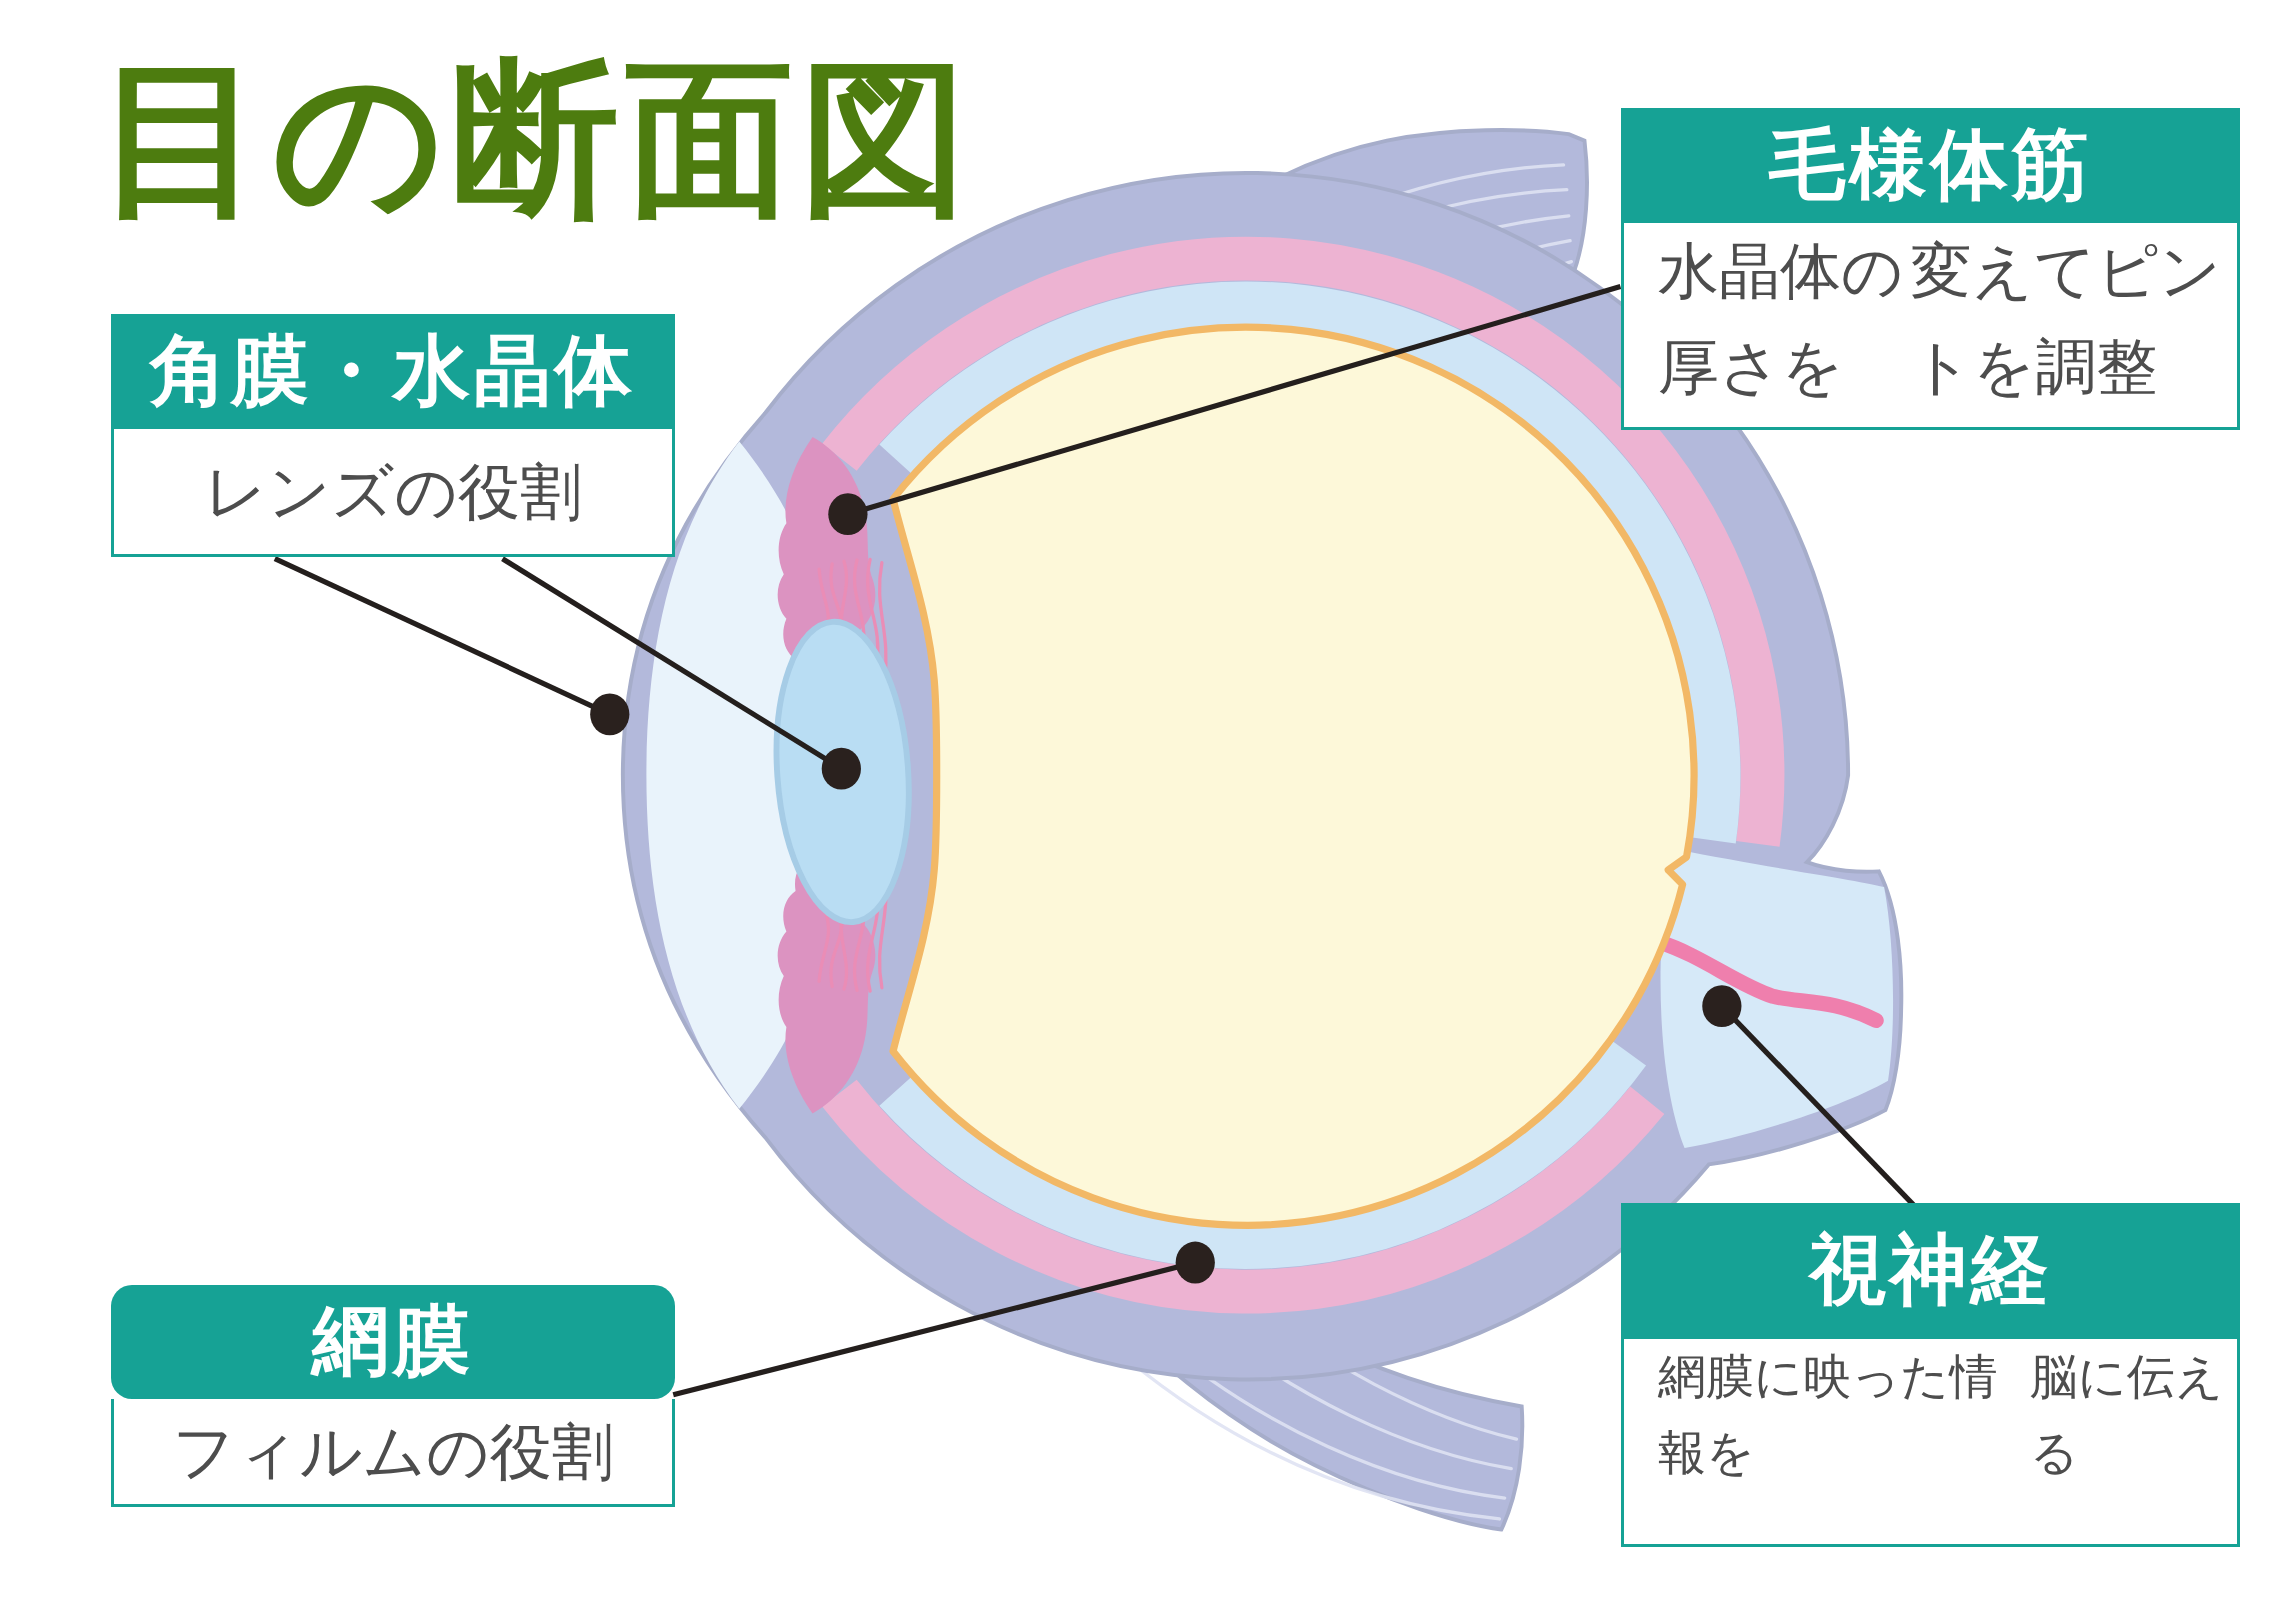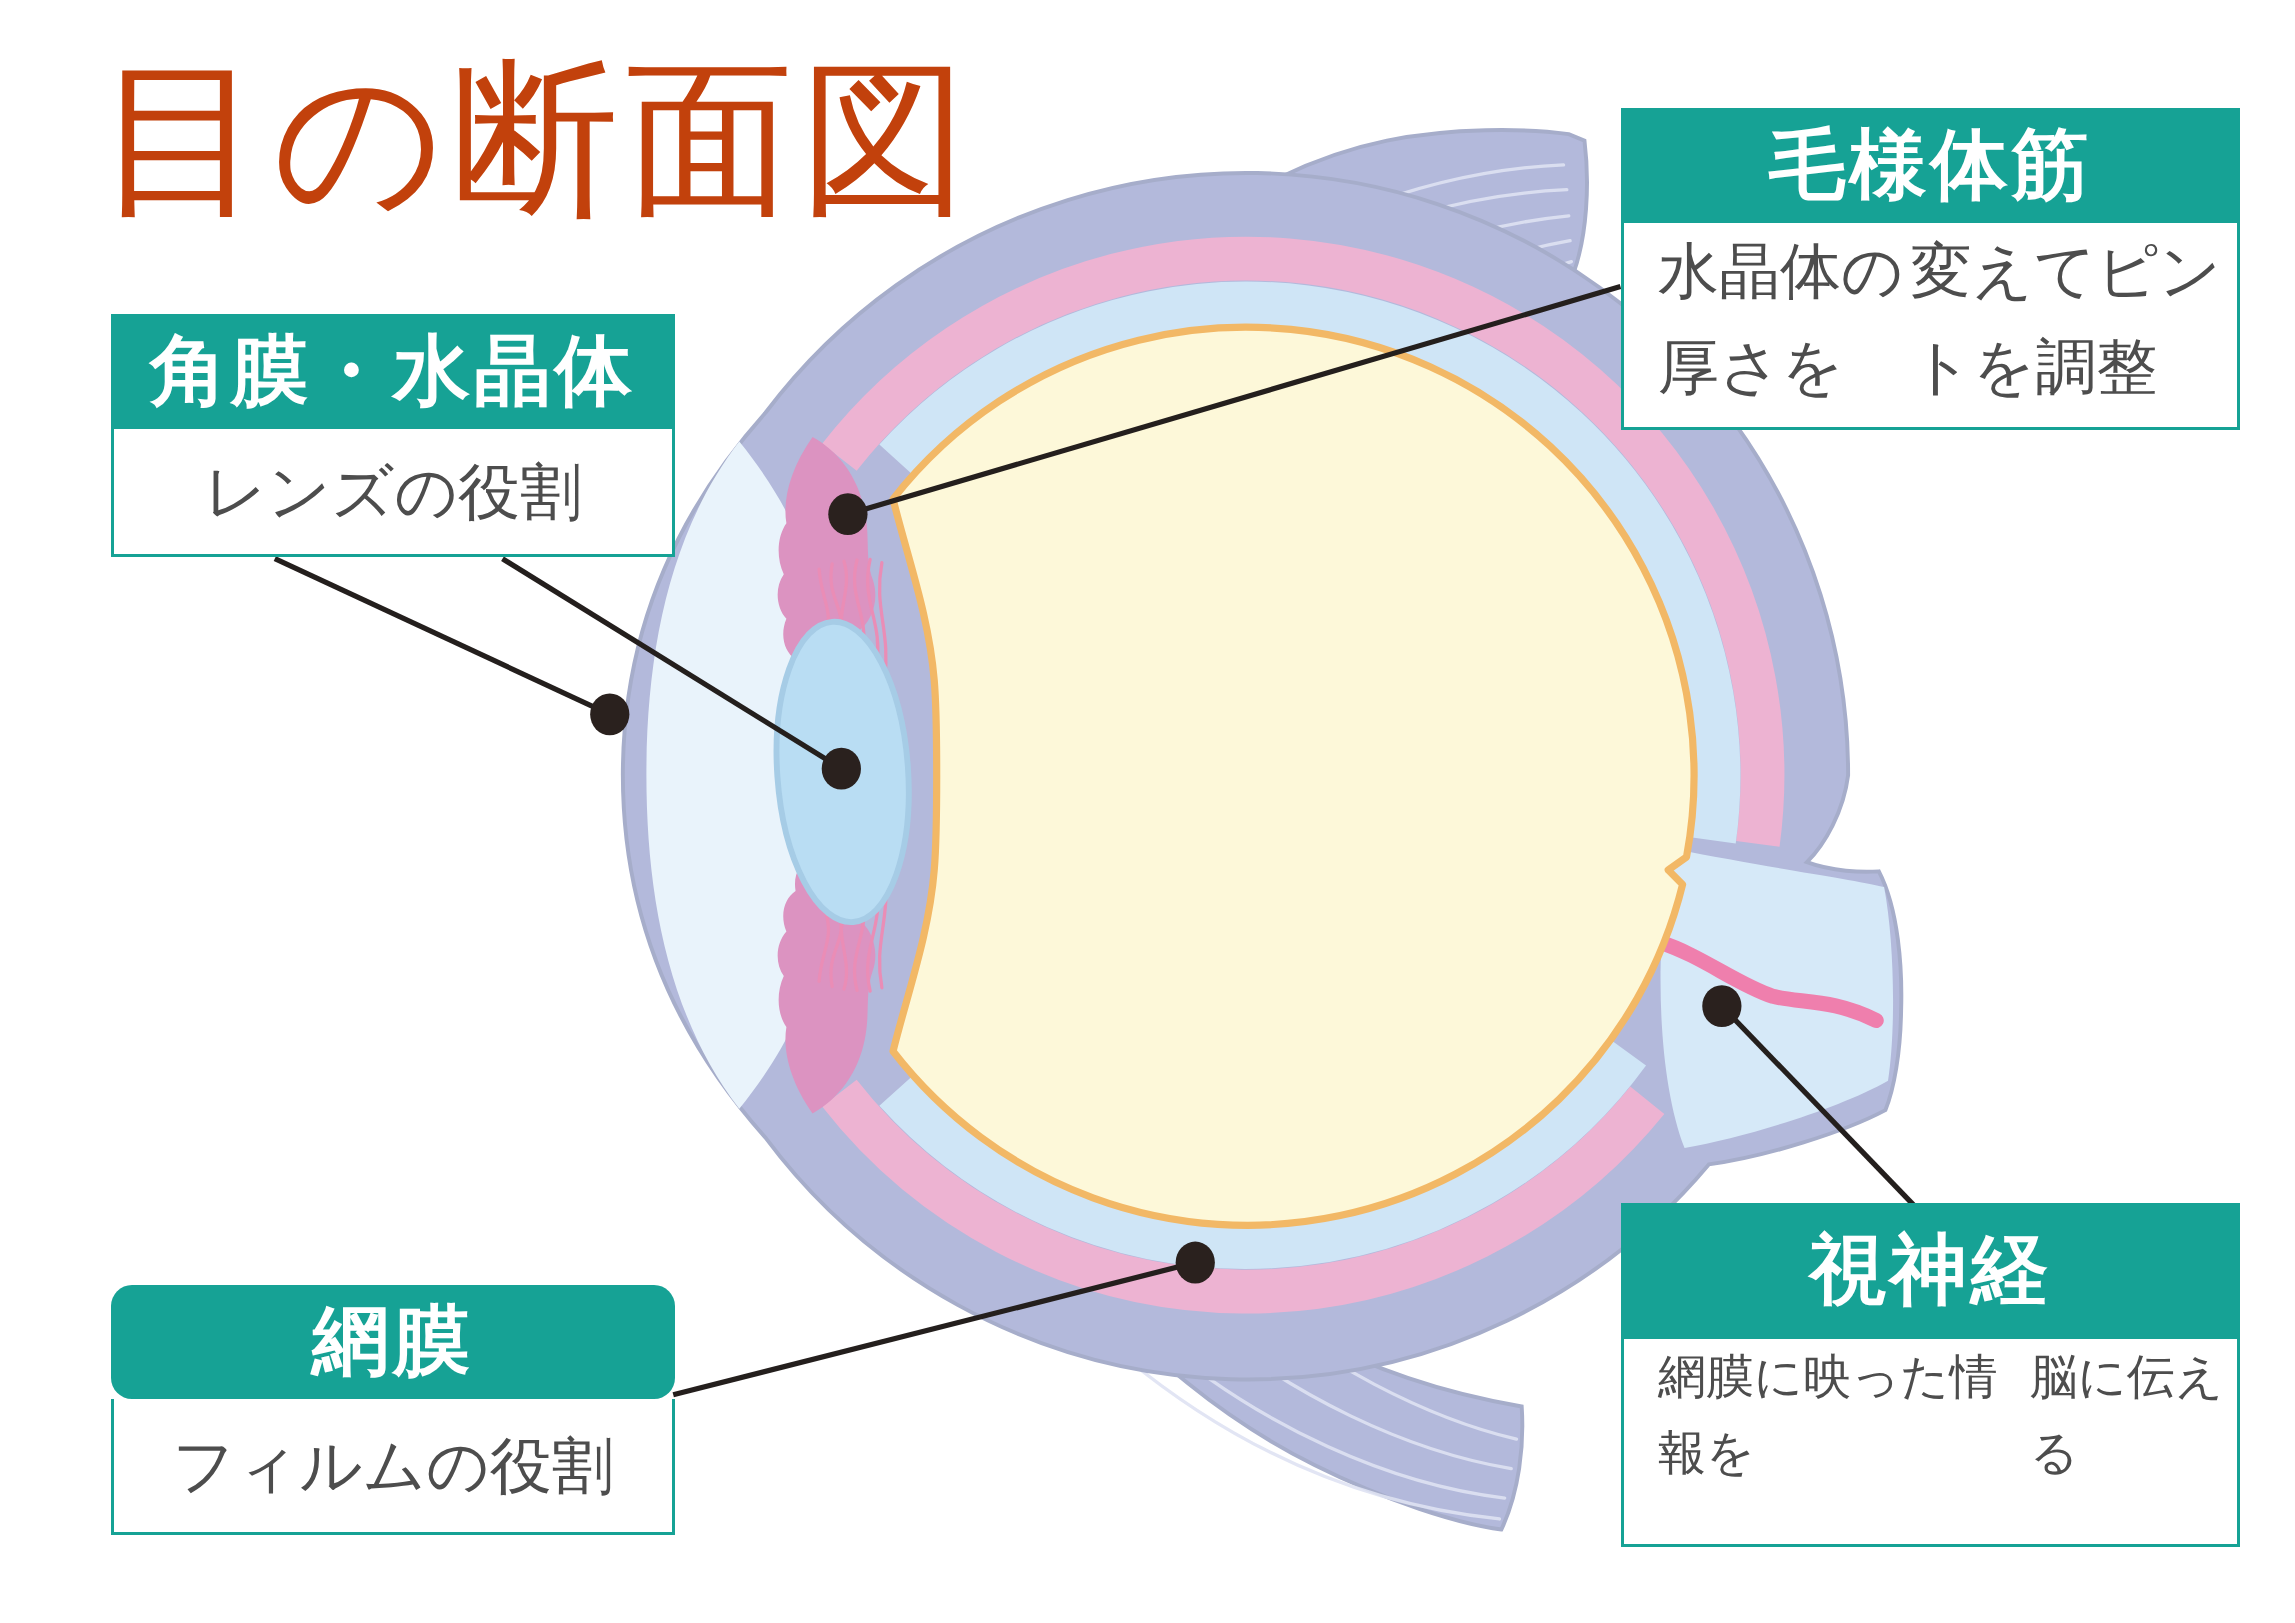--- a/index.html
+++ b/index.html
@@ -10,7 +10,7 @@
   #eye-svg { position:absolute; left:0; top:0; width:2295px; height:1623px; }
   .page-title {
     position:absolute; left:98px; top:39px;
-    font-size:168px; font-weight:400; color:#c2410c; letter-spacing:6.5px;
+    font-size:168px; font-weight:700; color:#4d7c0f; letter-spacing:6.5px;
     line-height:1.2; white-space:nowrap;
   }
   .label-box { position:absolute; }

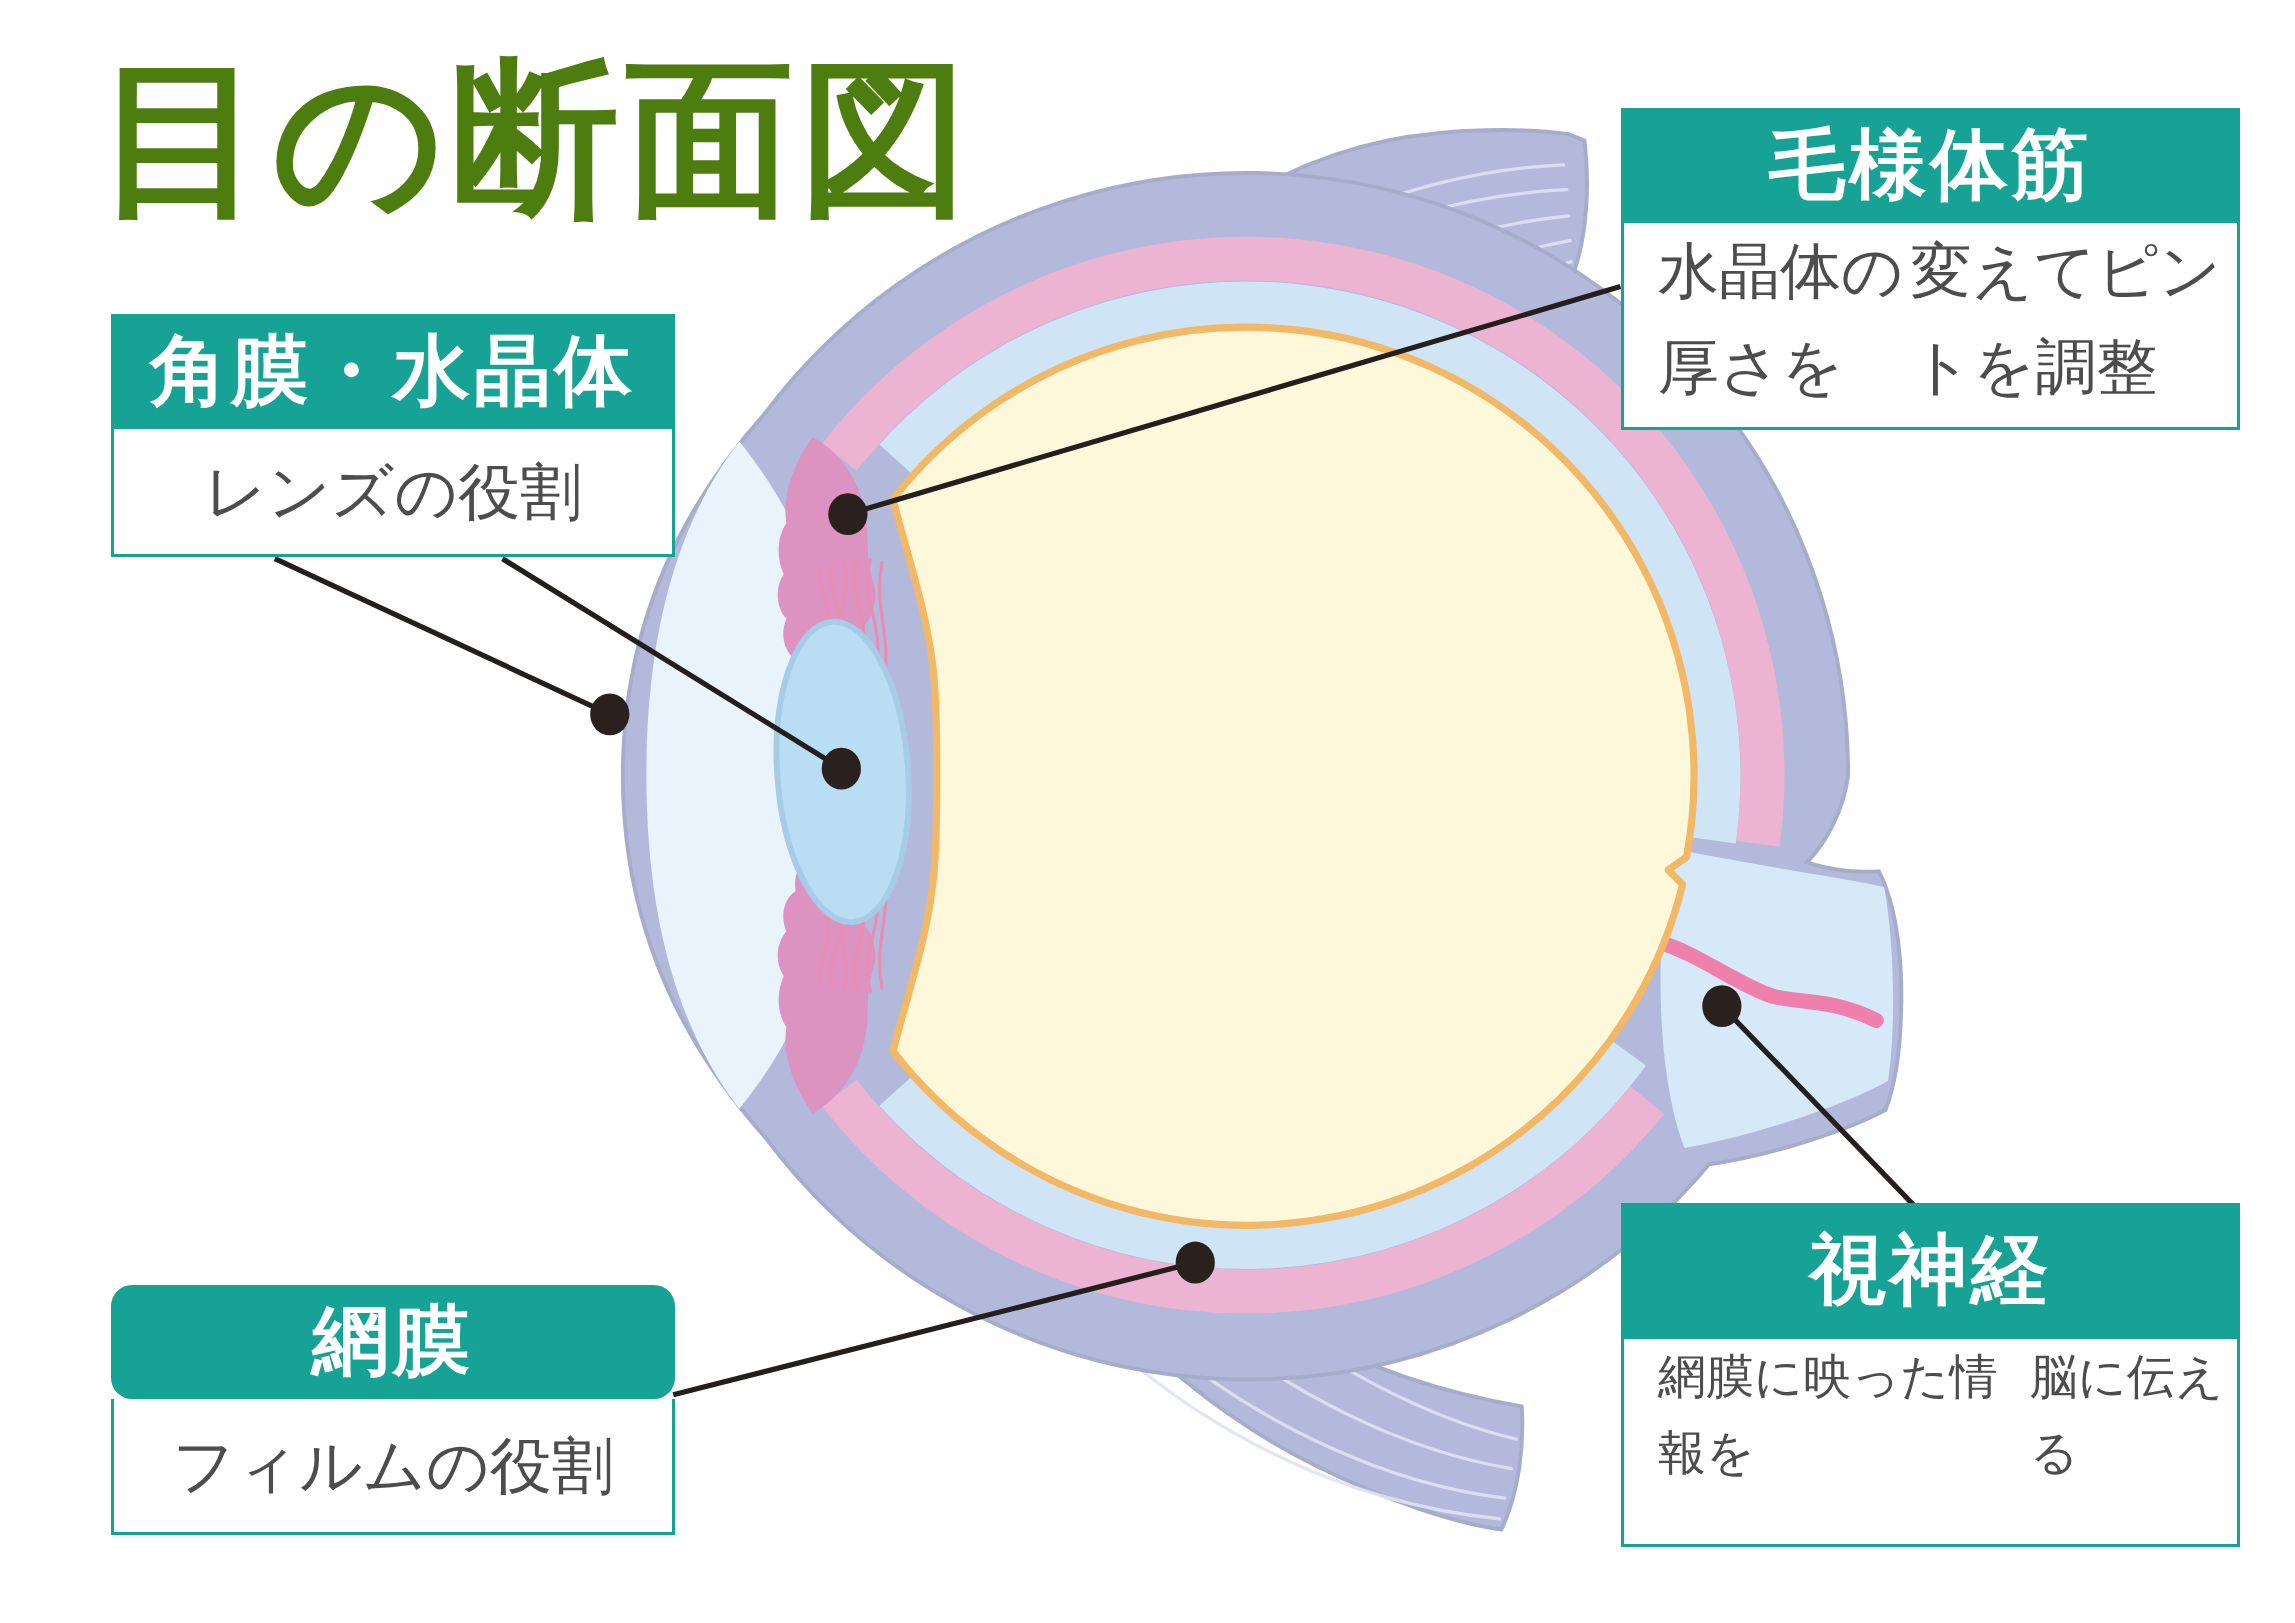--- a/index.html
+++ b/index.html
@@ -39,7 +39,7 @@
   
   #box-retina        { left:111px;  top:1285px; width:564px; }
   #box-retina  .label-head { height:114px; font-size:77px;border-radius:21px; }
-  #box-retina  .label-body { height:136px; font-size:62px;  }
+  #box-retina  .label-body { height:108px; font-size:62px;  }
 
   
   #box-optic         { left:1621px; top:1203px; width:619px; }

